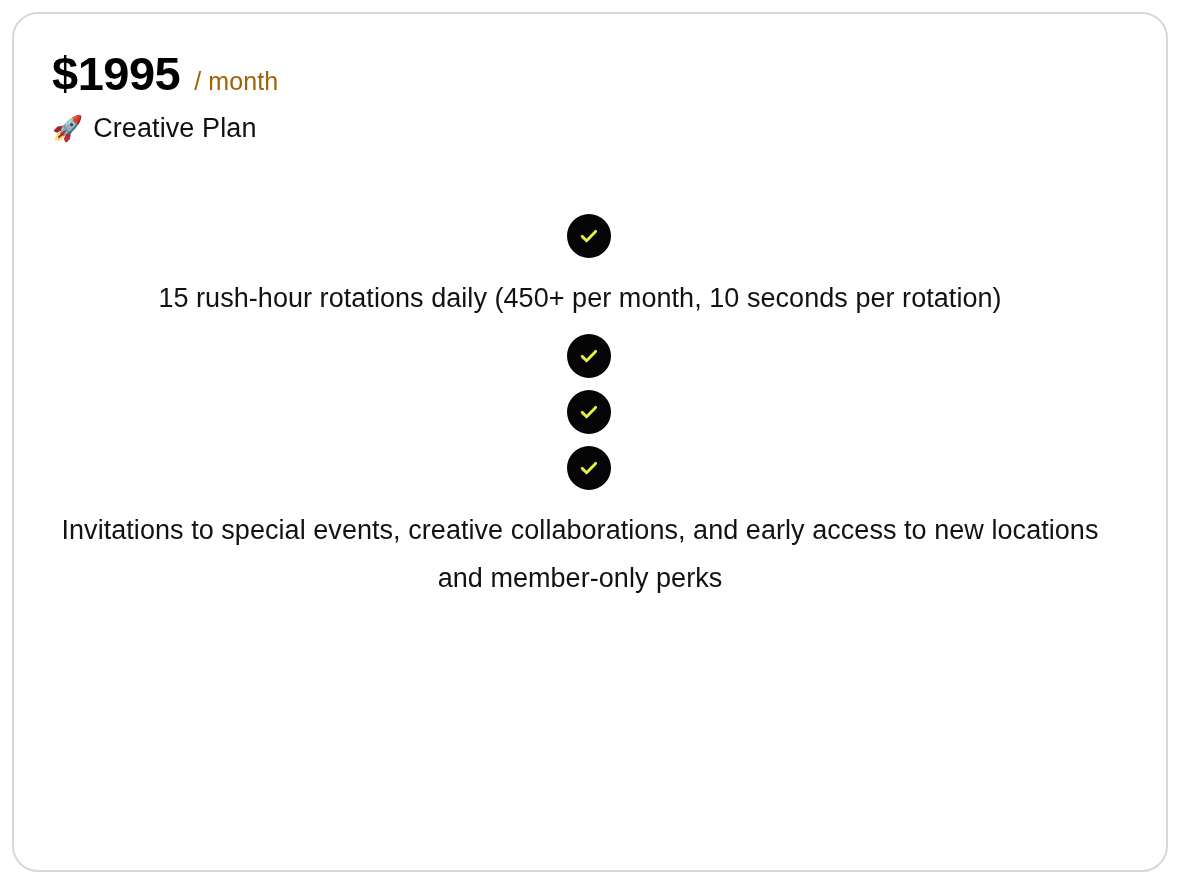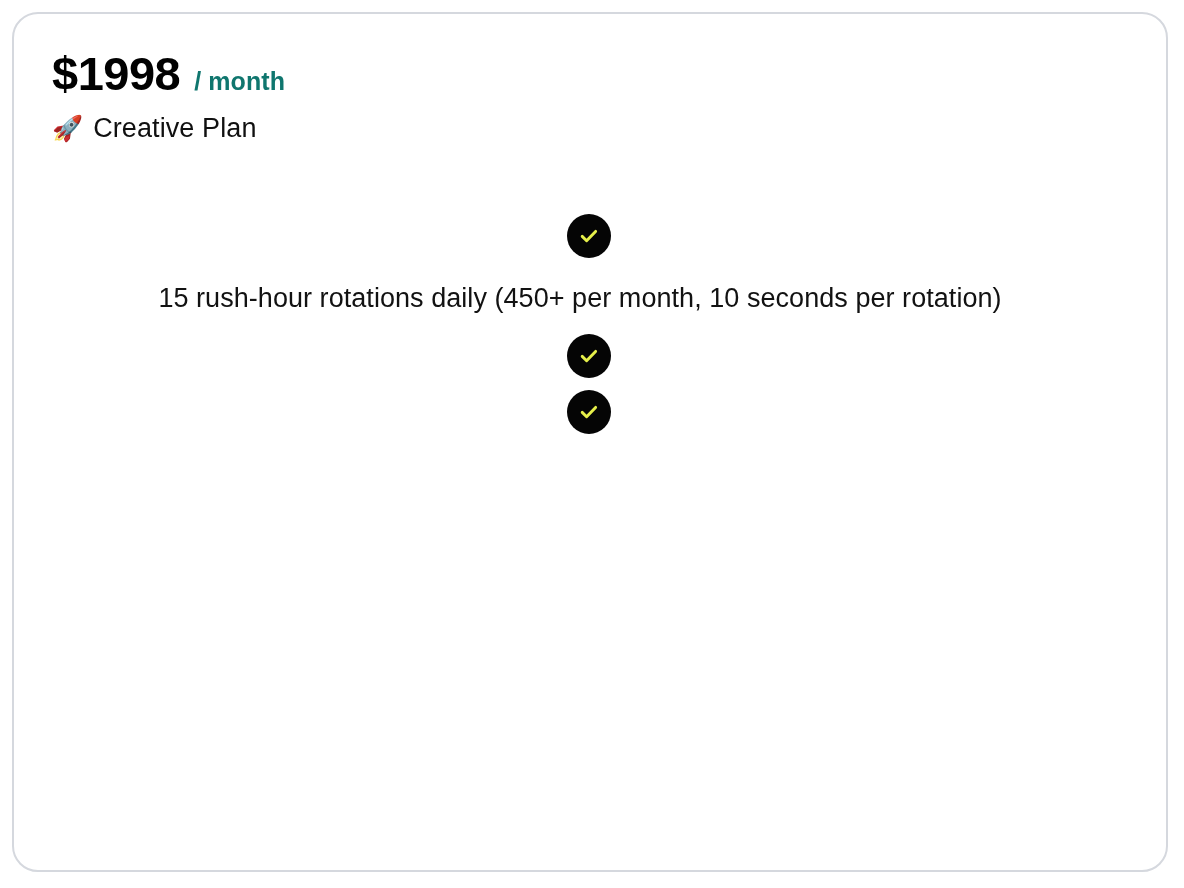--- a/index.html
+++ b/index.html
@@ -115,7 +115,7 @@
   <div class="card-inner">
 
     <div class="price-row">
-      <span class="price-amount">$1998</span>
+      <span class="price-amount">$1995</span>
       <span class="price-period">/ month</span>
     </div>
 

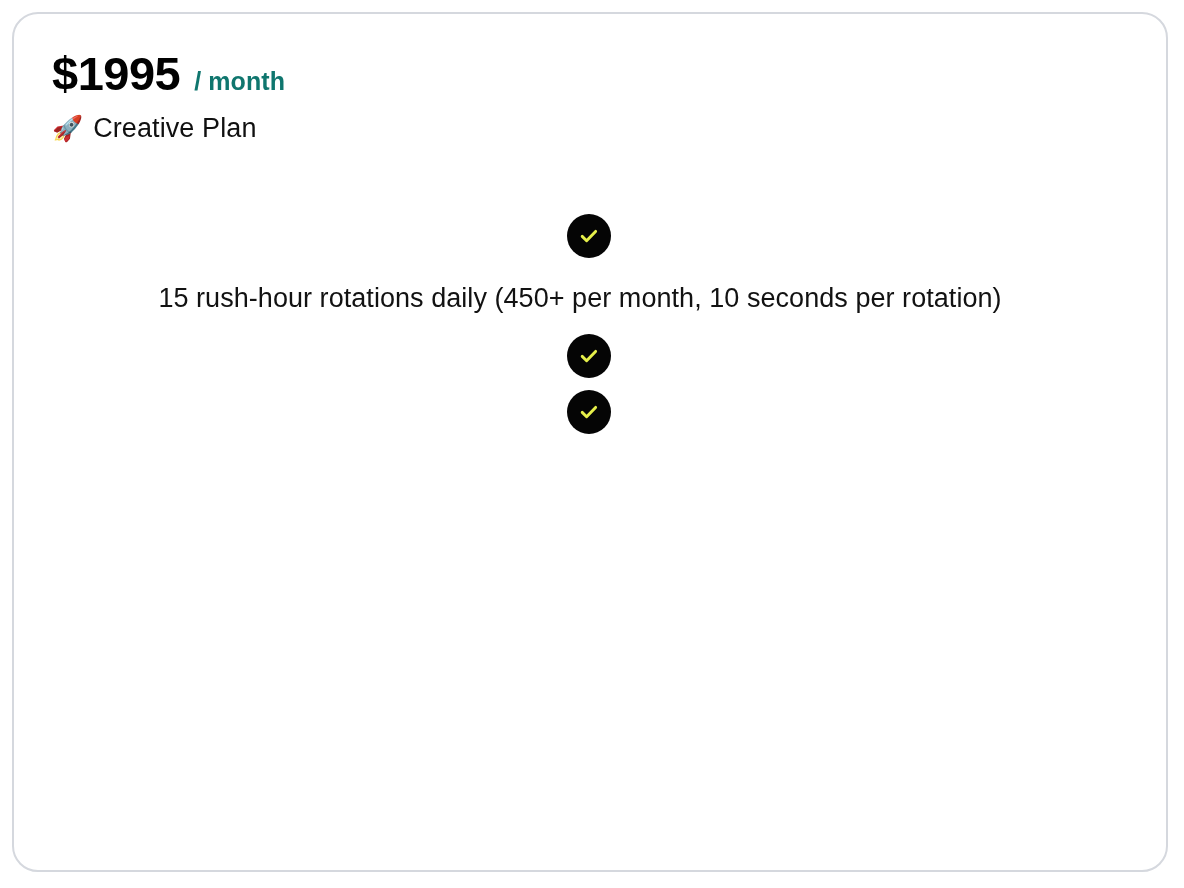--- a/index.html
+++ b/index.html
@@ -48,8 +48,8 @@
   }
   .price-period {
     font-size: 25px;
-    font-weight: 700;
-    color: #0f766e;
+    font-weight: 400;
+    color: #a16207;
     letter-spacing: 0.1px;
   }
 

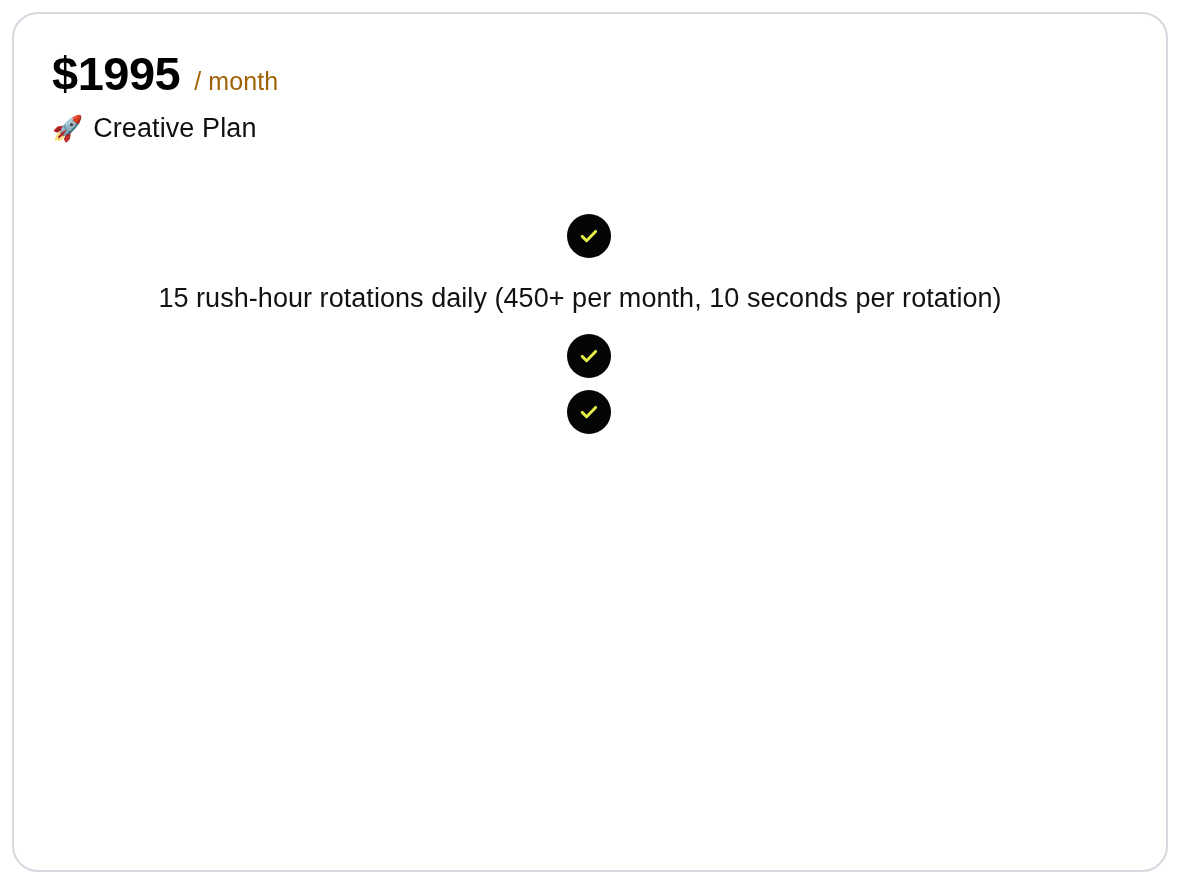--- a/index.html
+++ b/index.html
@@ -152,6 +152,14 @@
       </div>
 
 
+      <div class="feature-row">
+        <span class="check-badge">
+          <svg width="26" height="26" viewBox="0 0 26 26" aria-hidden="true">
+            <path d="M6.2 13.4 L10.6 17.8 L19.6 8.4" fill="none" stroke="#e6ef4a" stroke-width="2.9" stroke-linecap="round" stroke-linejoin="round"></path>
+          </svg>
+        </span>
+        <span class="feature-text">Invitations to special events, creative collaborations, and early access to new locations and member-only perks</span>
+      </div>
 
     </div>
   </div>

